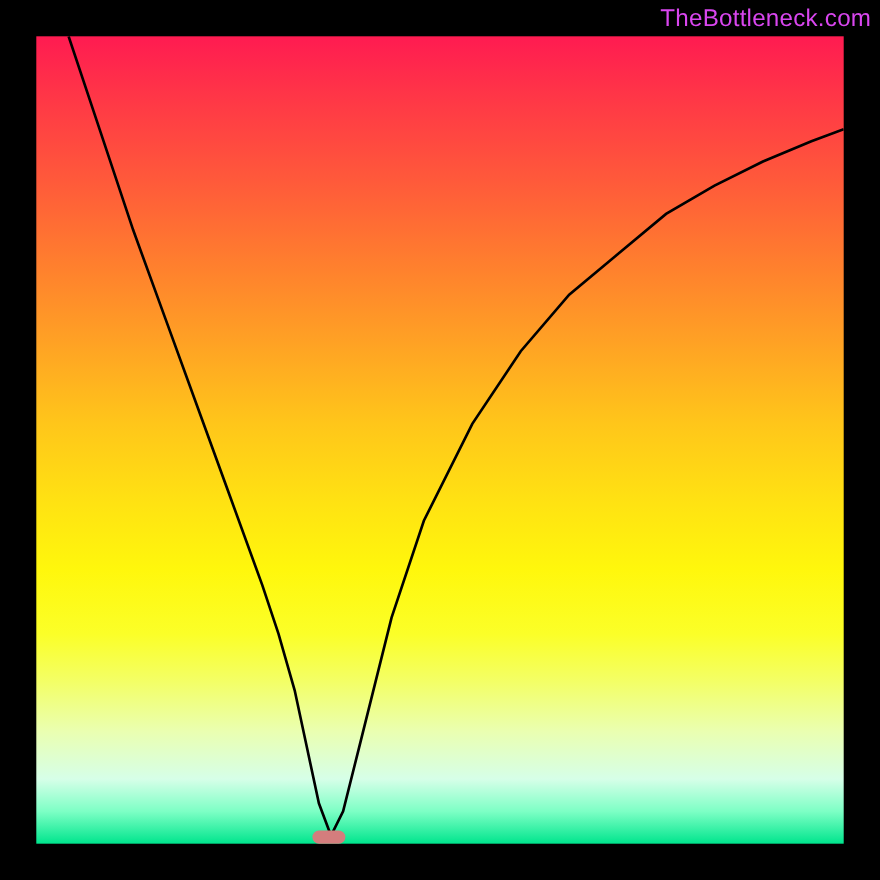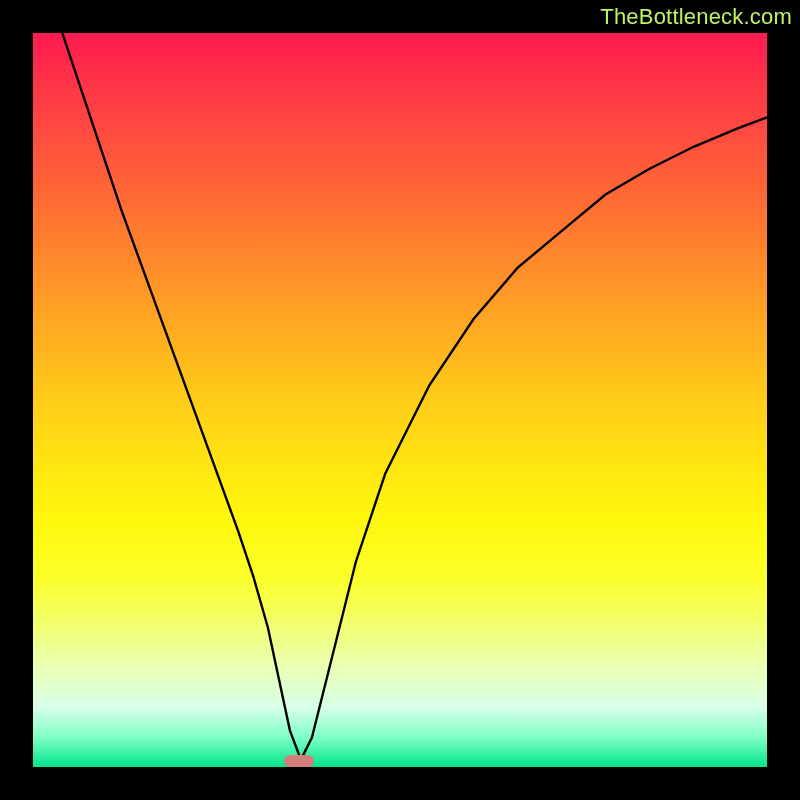--- a/index.html
+++ b/index.html
@@ -24,7 +24,7 @@
   .plot svg{position:absolute;left:0;top:0;width:734px;height:734px}
   .minpt{position:absolute;width:30px;height:12px;border-radius:6px;background:#d47d7d;
          left:0;top:0}
-  .watermark{position:absolute;right:8px;top:4px;color:#bef264;font-size:22px;
+  .watermark{position:absolute;right:8px;top:4px;color:#d946ef;font-size:22px;
              font-weight:400;letter-spacing:0.2px}
 </style>
 </head>

